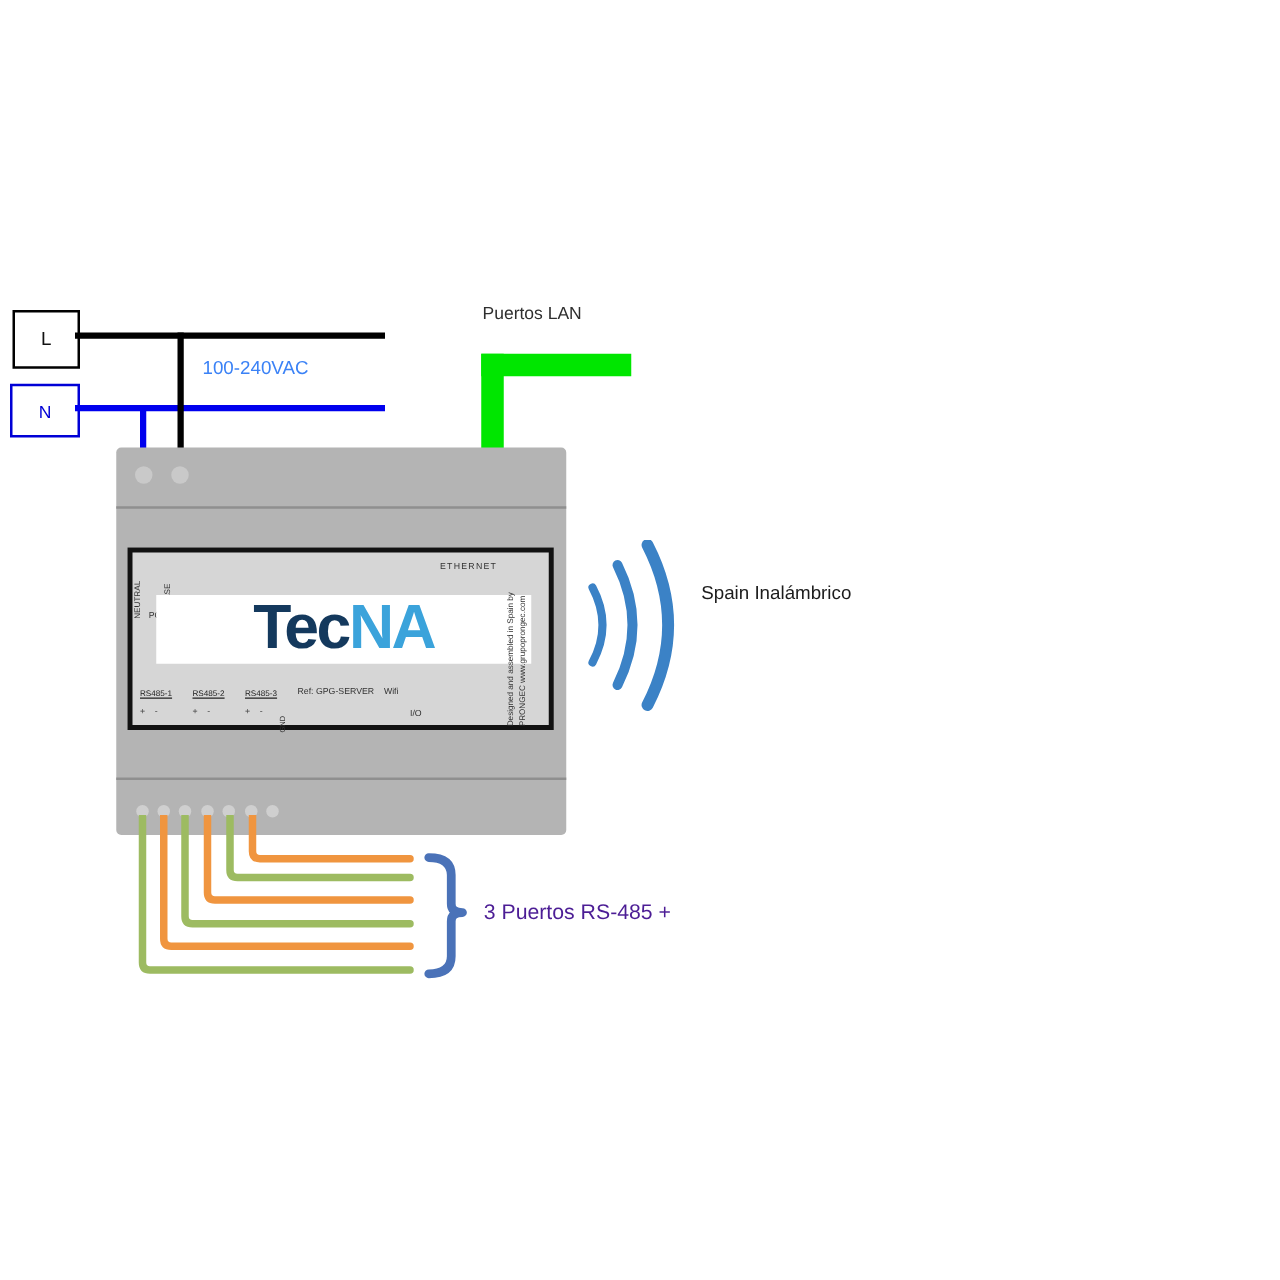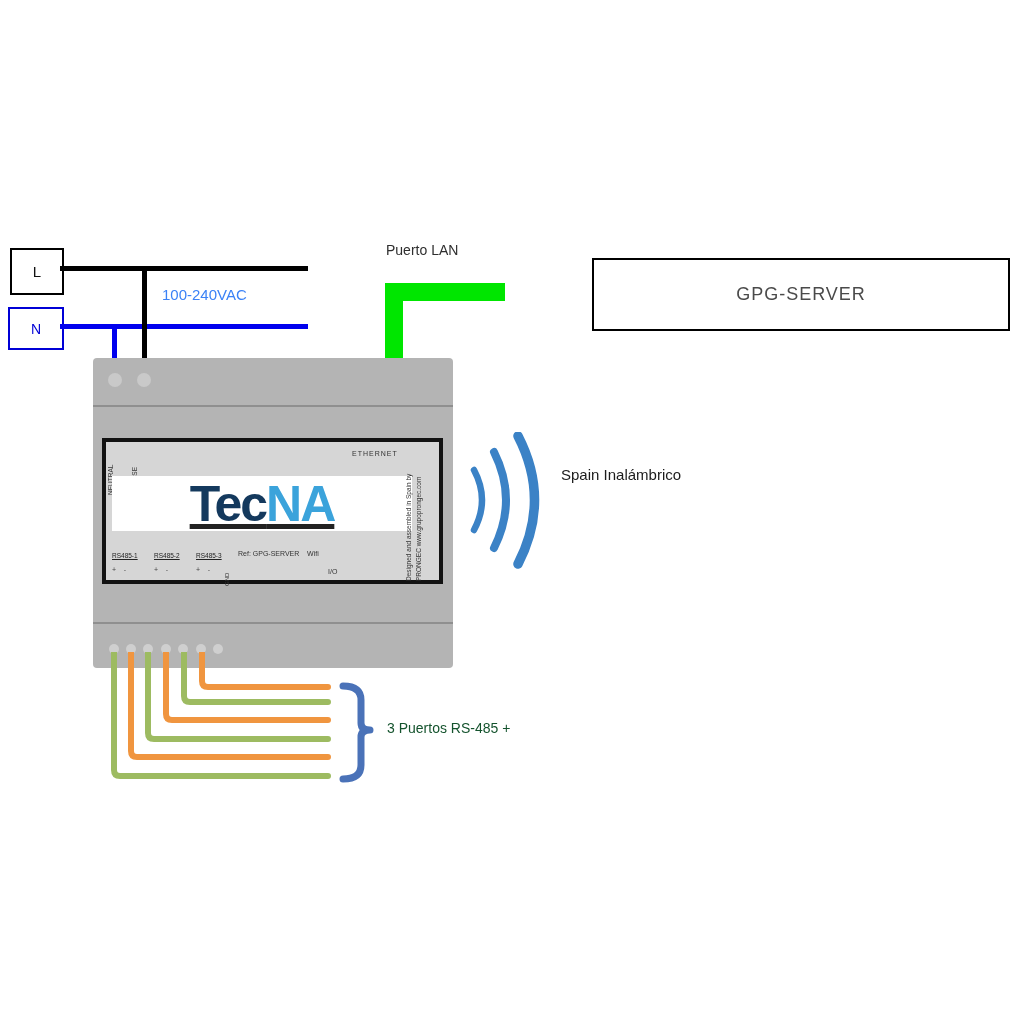--- a/index.html
+++ b/index.html
@@ -90,7 +90,7 @@
   <div class="wire neutral-v"></div>
   <div class="abs voltage-label">100-240VAC</div>
 
-  <div class="abs lan-label">Puerto LAN</div>
+  <div class="abs lan-label">Puertos LAN</div>
   <div class="abs lan-v"></div>
   <div class="abs lan-h"></div>
 

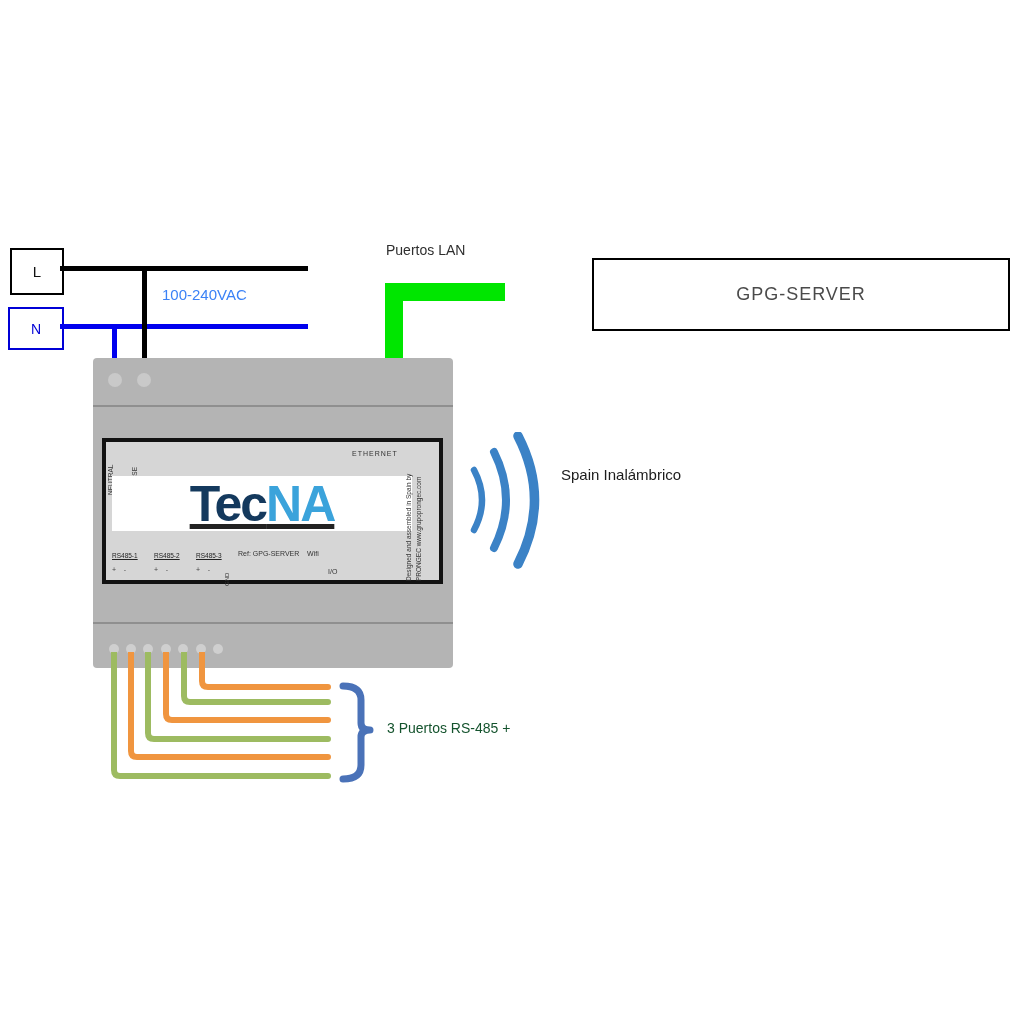--- a/index.html
+++ b/index.html
@@ -94,9 +94,6 @@
   <div class="abs lan-v"></div>
   <div class="abs lan-h"></div>
 
-  <div class="abs gpg-box">
-    <span>GPG-SERVER</span>
-  </div>
 
   <div class="abs device">
     <div class="hole hole1"></div>

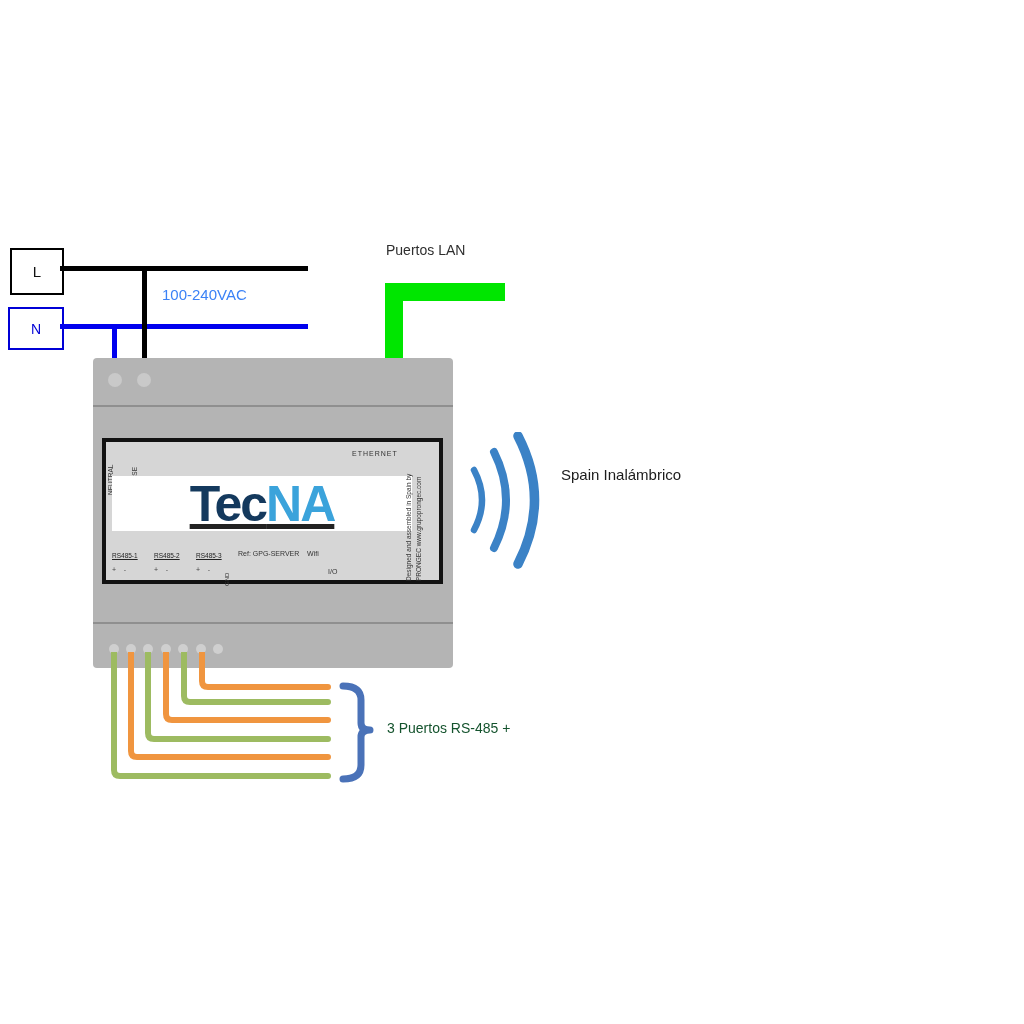--- a/index.html
+++ b/index.html
@@ -44,8 +44,8 @@
   .phase-t{left:32px;top:40px;font-size:6.5px;color:#333;}
   .power-t{position:absolute;left:13px;top:47px;font-size:7px;color:#333;}
   .ethernet-t{position:absolute;left:246px;top:8px;font-size:7px;letter-spacing:1px;color:#333;}
-  .logo-band{position:absolute;left:6px;top:34px;width:300px;height:55px;background:#fff;
-             display:flex;align-items:center;justify-content:center;text-decoration:underline;}
+  .logo-band{position:absolute;left:19px;top:34px;width:300px;height:55px;background:#fff;
+             display:flex;align-items:flex-start;justify-content:center;}
   .logo-text{font-size:50px;font-weight:bold;line-height:50px;letter-spacing:-2px;}
   .logo-tec{color:var(--logo-navy,#14395d);}
   .logo-na{color:var(--logo-blue,#3ba3db);}

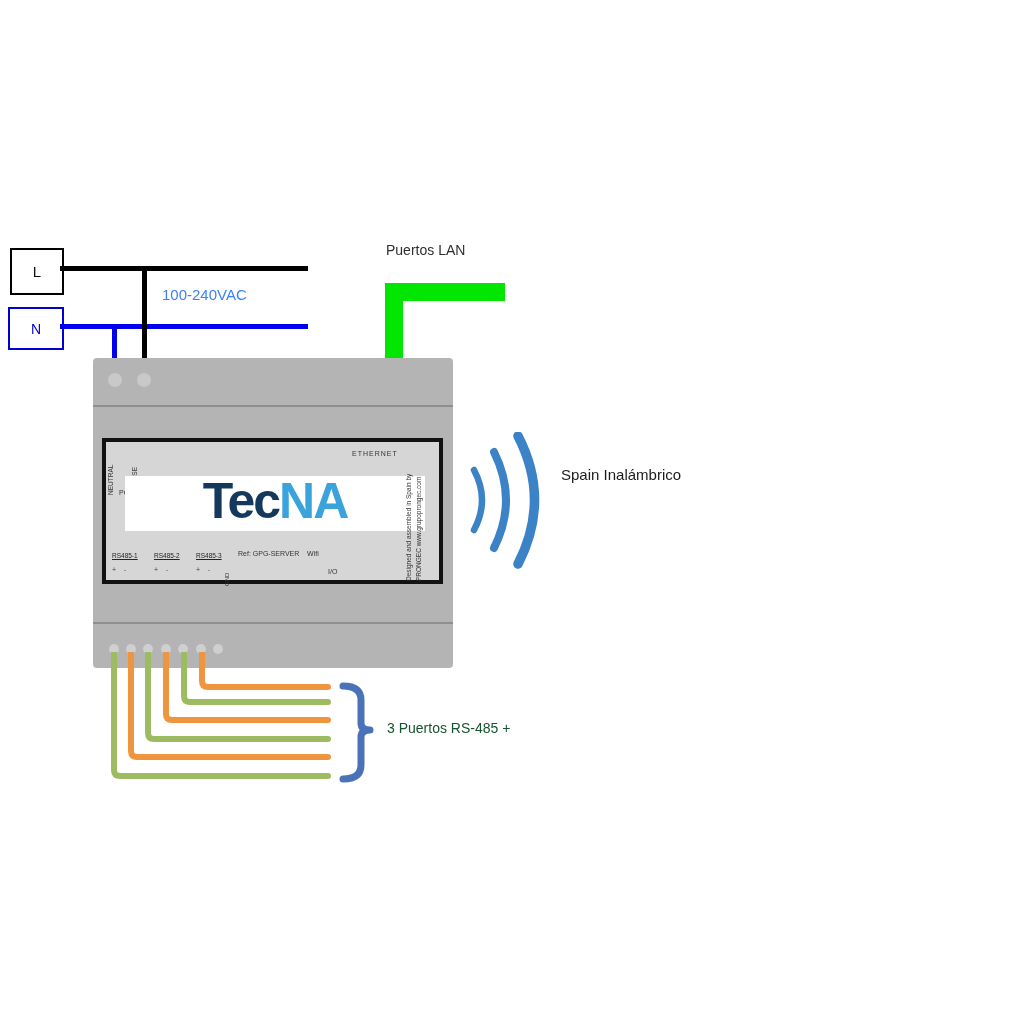--- a/index.html
+++ b/index.html
@@ -67,7 +67,7 @@
   .cable.orange{stroke:var(--cable-orange,#f0953f);}
   .brace-svg{left:336px;top:676px;}
   .brace{fill:none;stroke:var(--brace-blue,#4a72b8);stroke-width:7px;stroke-linecap:round;stroke-linejoin:round;}
-  .rs485-label{left:387px;top:720px;font-size:14px;color:#14532d;}
+  .rs485-label{left:387px;top:720px;font-size:17px;color:#4c1d95;}
   .wifi-svg{left:458px;top:432px;}
   .warc{fill:none;stroke:var(--wireless-blue,#3b82c6);stroke-linecap:round;}
   .wireless-label{left:561px;top:466px;font-size:15px;color:#1c1c1c;}

